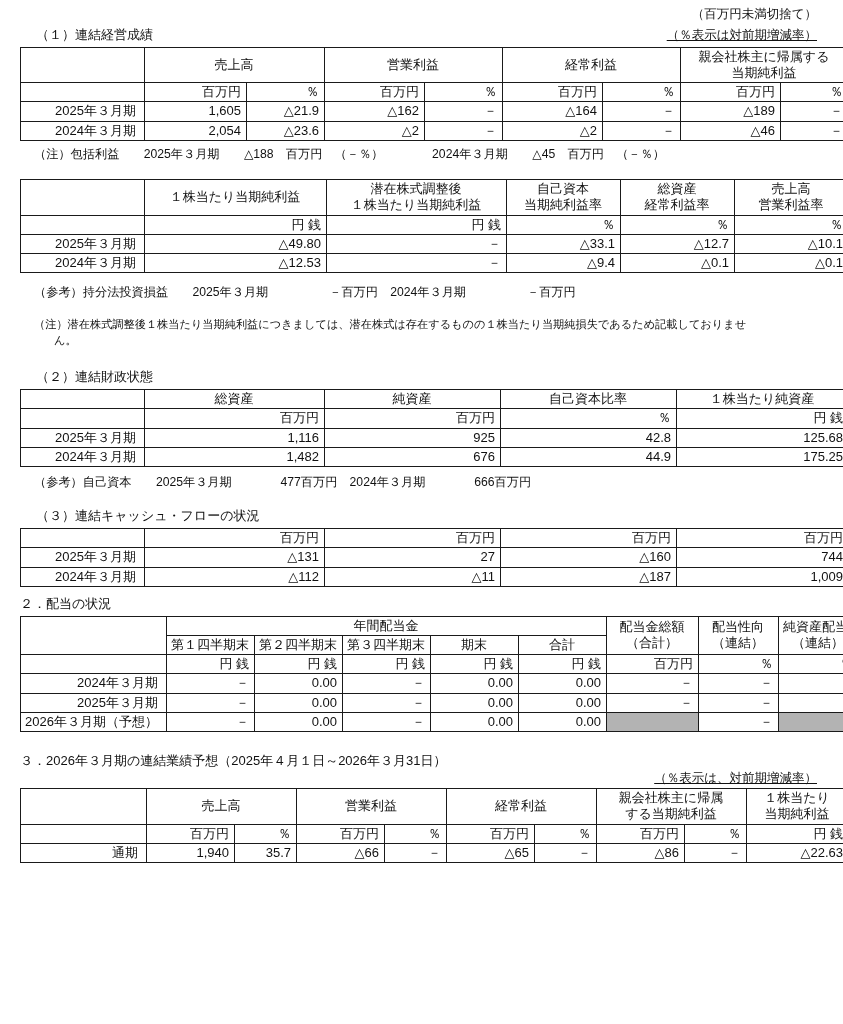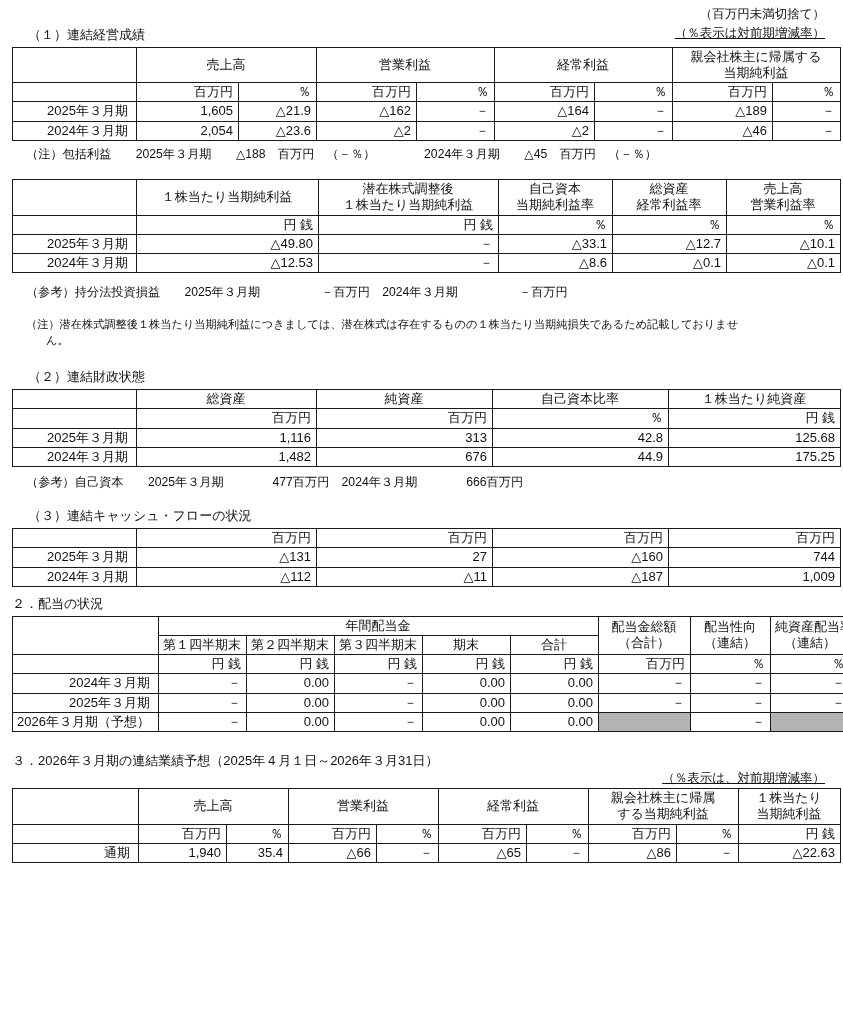--- a/index.html
+++ b/index.html
@@ -22,7 +22,7 @@
     width: 843px;
     height: 832px;
     box-sizing: border-box;
-    padding: 0 12px;
+    padding: 0 20px;
   }
 
   

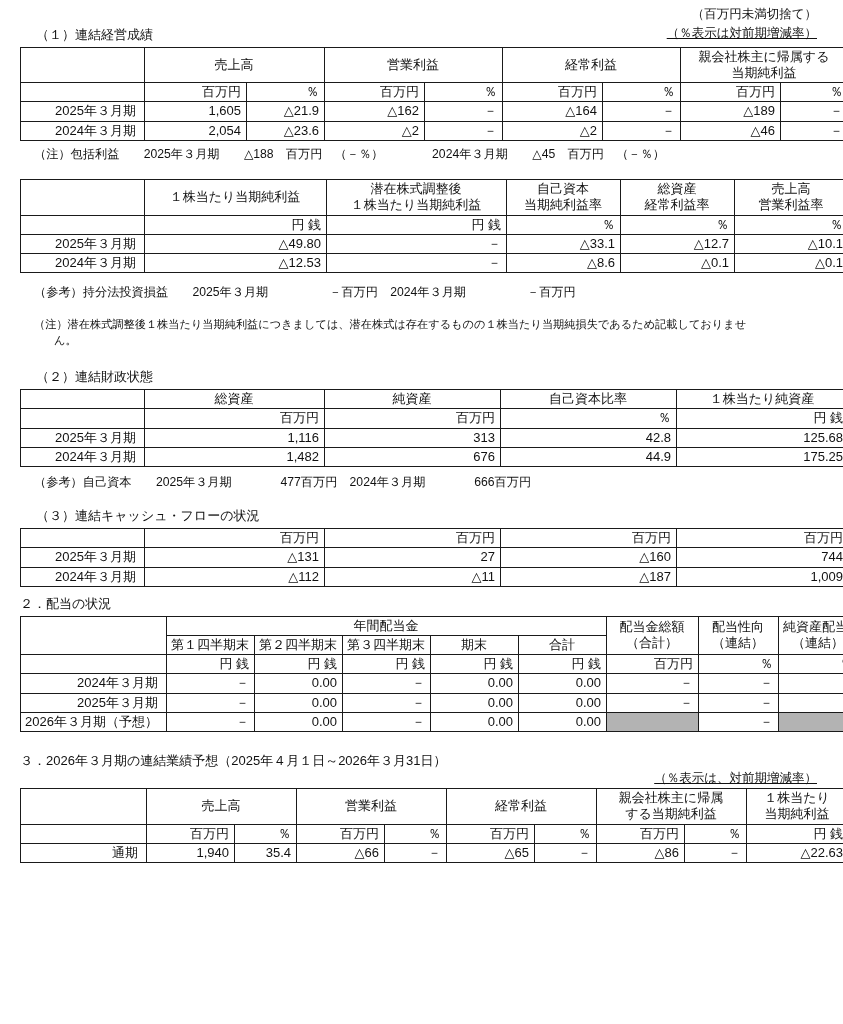--- a/index.html
+++ b/index.html
@@ -52,7 +52,7 @@
   }
   .headrow {
     display: flex;
-    align-items: flex-start;
+    align-items: center;
     justify-content: space-between;
   }
   .noteline {

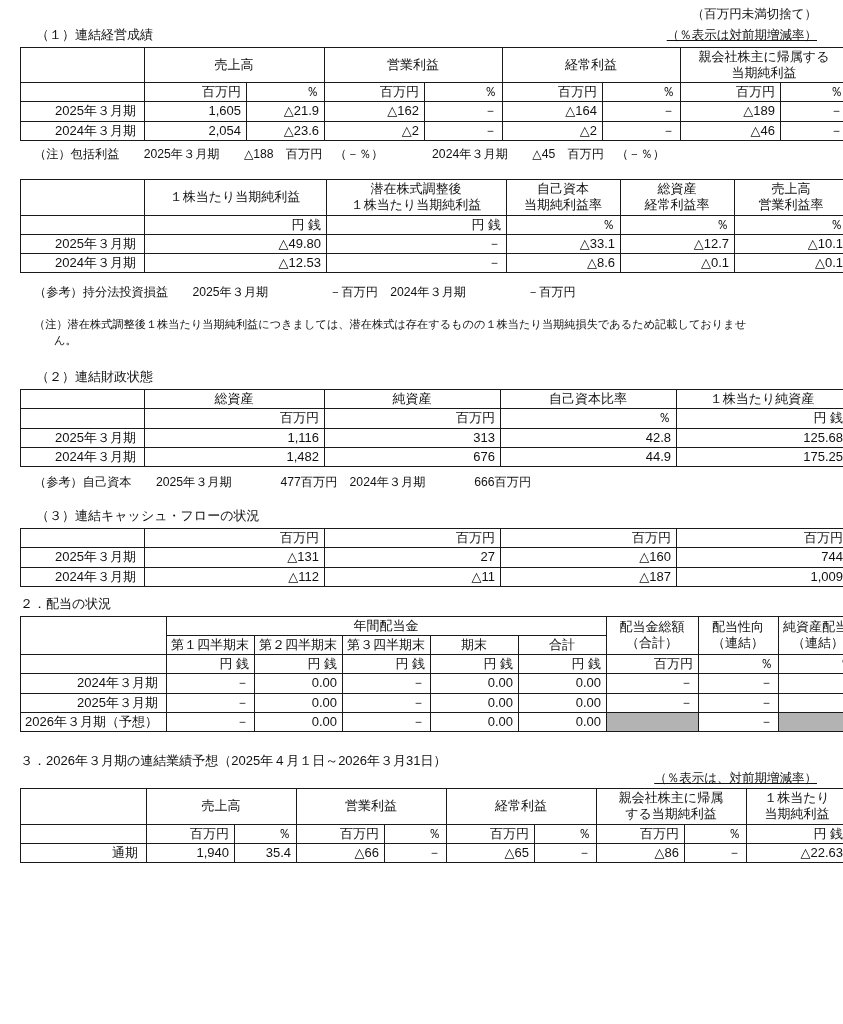--- a/index.html
+++ b/index.html
@@ -222,7 +222,7 @@
         <td class="period">2024年３月期</td>
         <td class="r">△12.53</td>
         <td class="r">－</td>
-        <td class="r">△8.6</td>
+        <td class="r">△9.4</td>
         <td class="r">△0.1</td>
         <td class="r">△0.1</td>
       </tr>

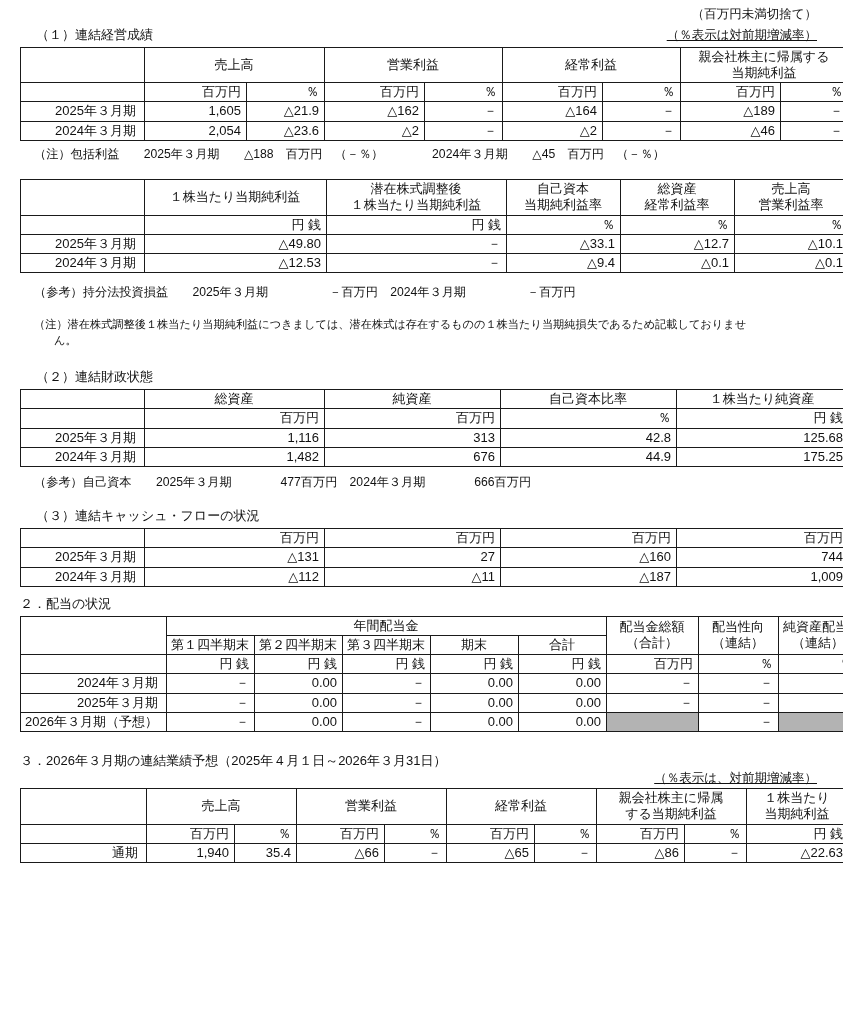--- a/index.html
+++ b/index.html
@@ -269,7 +269,7 @@
       <tr class="rowh">
         <td class="period">2025年３月期</td>
         <td class="r">1,116</td>
-        <td class="r">313</td>
+        <td class="r">925</td>
         <td class="r">42.8</td>
         <td class="r">125.68</td>
       </tr>

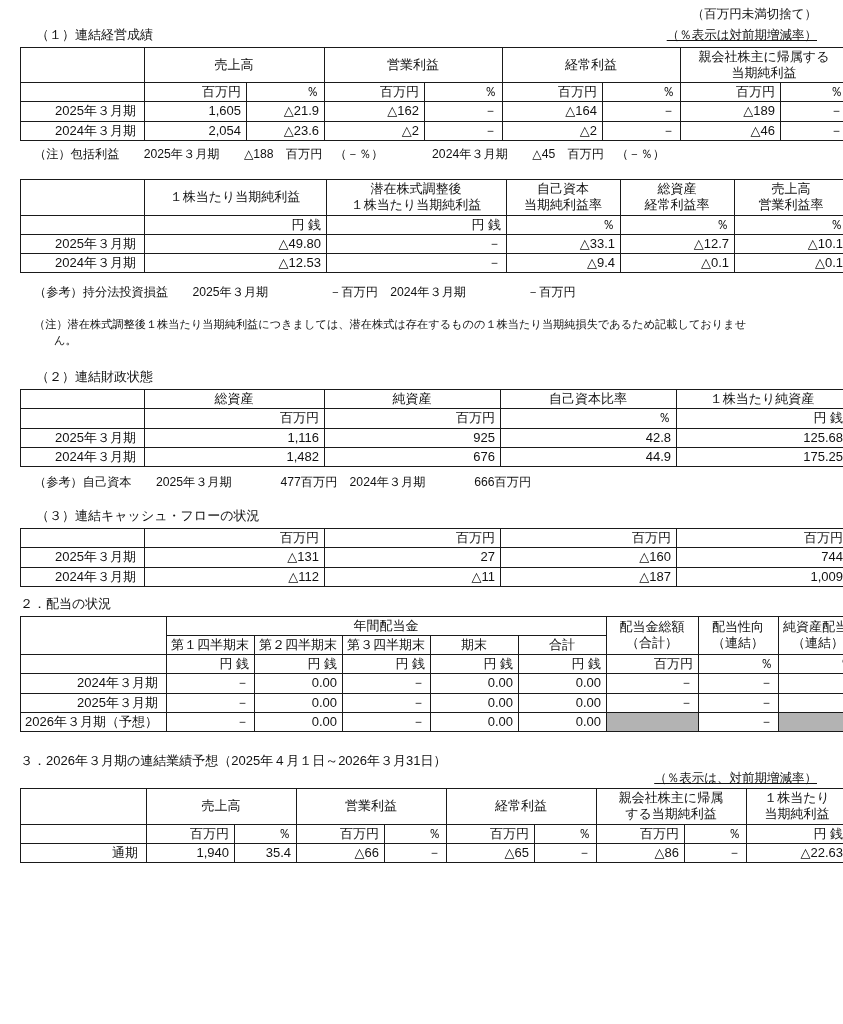--- a/index.html
+++ b/index.html
@@ -446,7 +446,7 @@
       <tr class="rowh">
         <td class="period">通期</td>
         <td class="r">1,940</td>
-        <td class="r">35.4</td>
+        <td class="r">35.7</td>
         <td class="r">△66</td>
         <td class="r">－</td>
         <td class="r">△65</td>

